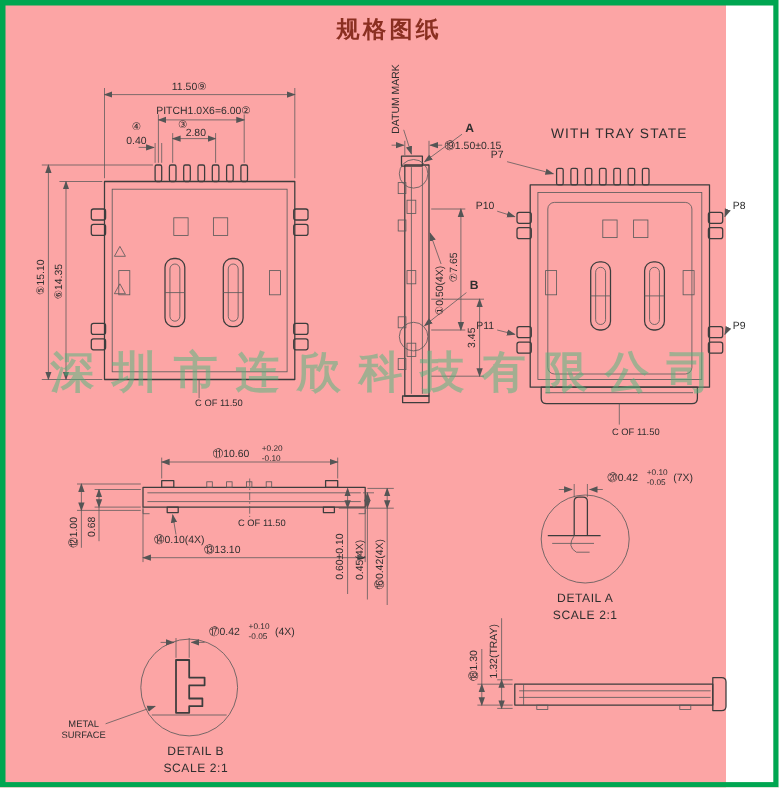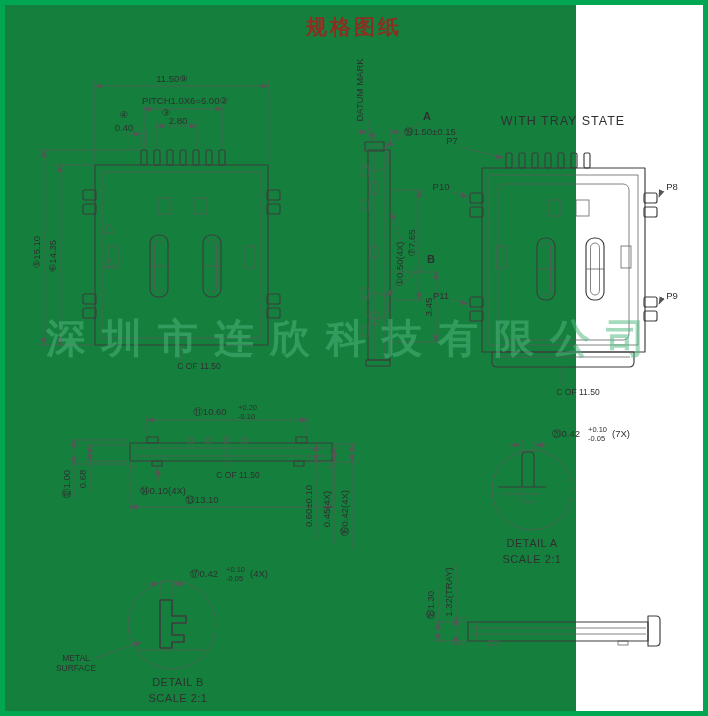--- a/index.html
+++ b/index.html
@@ -4,7 +4,7 @@
 <style>
   *{margin:0;padding:0;box-sizing:border-box}
   html,body{background:#fff}
-  .frame{width:576px;height:716px;position:relative;background:#15803d;font-family:"Liberation Sans","DejaVu Sans",sans-serif}
+  .frame{width:660px;height:716px;position:relative;background:#fca5a5;font-family:"Liberation Sans","DejaVu Sans",sans-serif}
   svg{display:block}
   text{font-family:"Liberation Sans","DejaVu Sans",sans-serif;fill:#2f2f2f}
   .t{font-size:9.5px}

